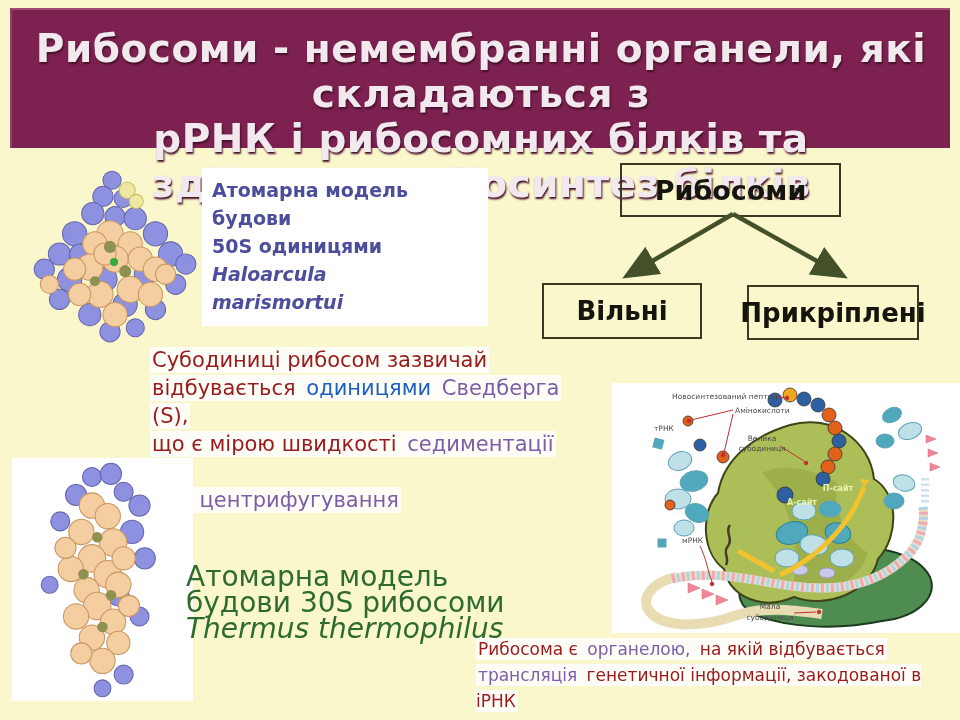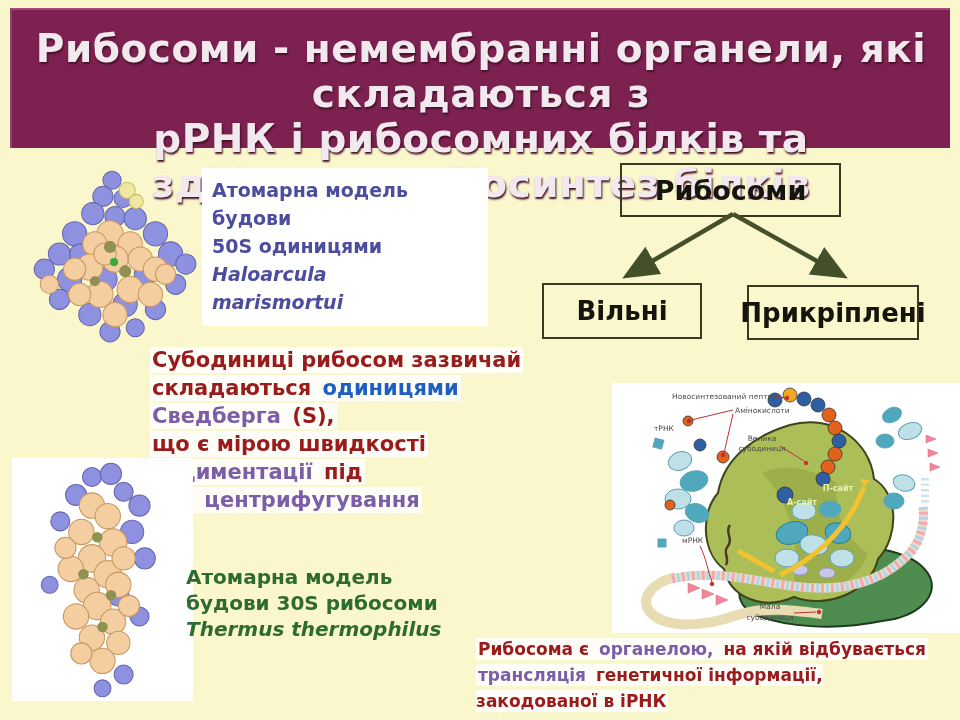--- a/index.html
+++ b/index.html
@@ -43,7 +43,7 @@
   }
   .svedberg{
     position:absolute;left:150px;top:346px;width:445px;
-    font-size:21px;font-weight:bold;line-height:28px;
+    font-size:21px;font-weight:normal;line-height:28px;
   }
   .conclusion{
     position:absolute;left:476px;top:636px;width:470px;

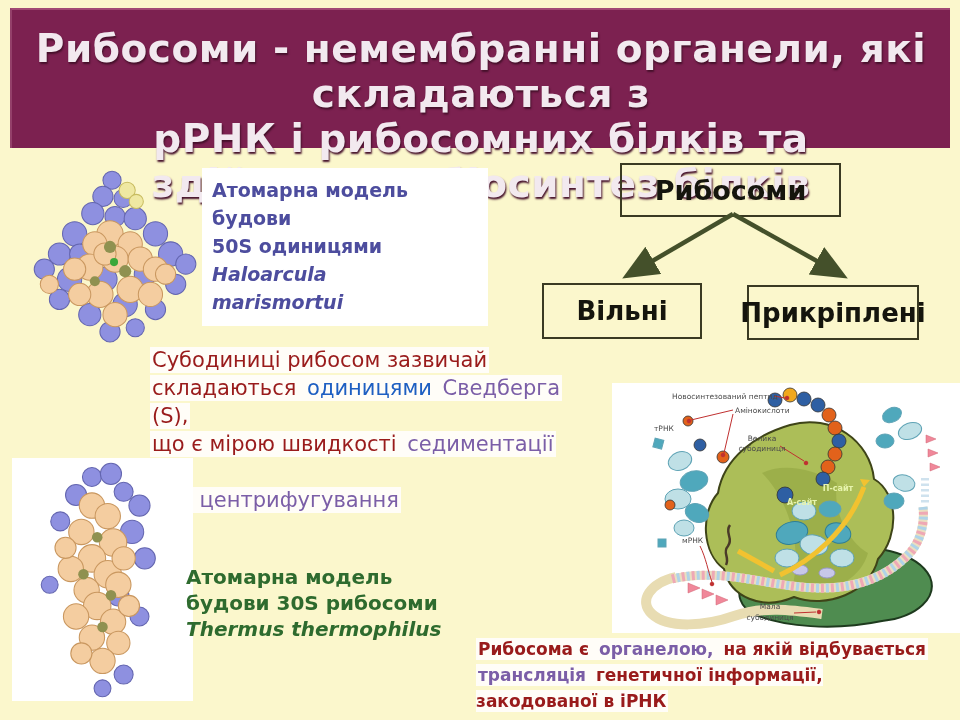--- a/index.html
+++ b/index.html
@@ -155,7 +155,7 @@
 
 <div class="svedberg hl">
     <div><span class="seg c-darkred">Субодиниці рибосом зазвичай</span></div>
-    <div><span class="seg c-darkred">складаються </span><span class="seg c-blue">одиницями </span><span class="seg c-purple">Сведберга </span><span class="seg c-darkred">(S),</span></div>
+    <div><span class="seg c-darkred">відбувається </span><span class="seg c-blue">одиницями </span><span class="seg c-purple">Сведберга </span><span class="seg c-darkred">(S),</span></div>
     <div><span class="seg c-darkred">що є мірою швидкості </span><span class="seg c-purple">седиментації </span><span class="seg c-darkred">під</span></div>
     <div><span class="seg c-darkred">час </span><span class="seg c-purple">центрифугування</span></div>
   </div>

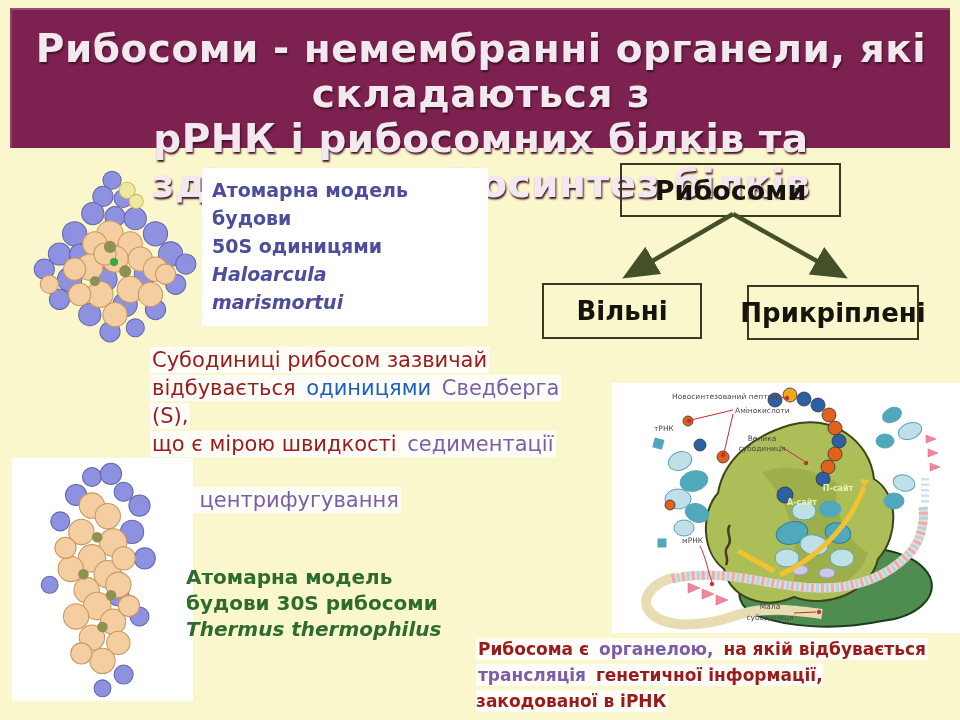--- a/index.html
+++ b/index.html
@@ -39,7 +39,7 @@
   }
   .caption2{
     position:absolute;left:186px;top:564px;
-    font-size:20px;font-weight:bold;line-height:26px;
+    font-size:28px;font-weight:normal;line-height:26px;
   }
   .svedberg{
     position:absolute;left:150px;top:346px;width:445px;

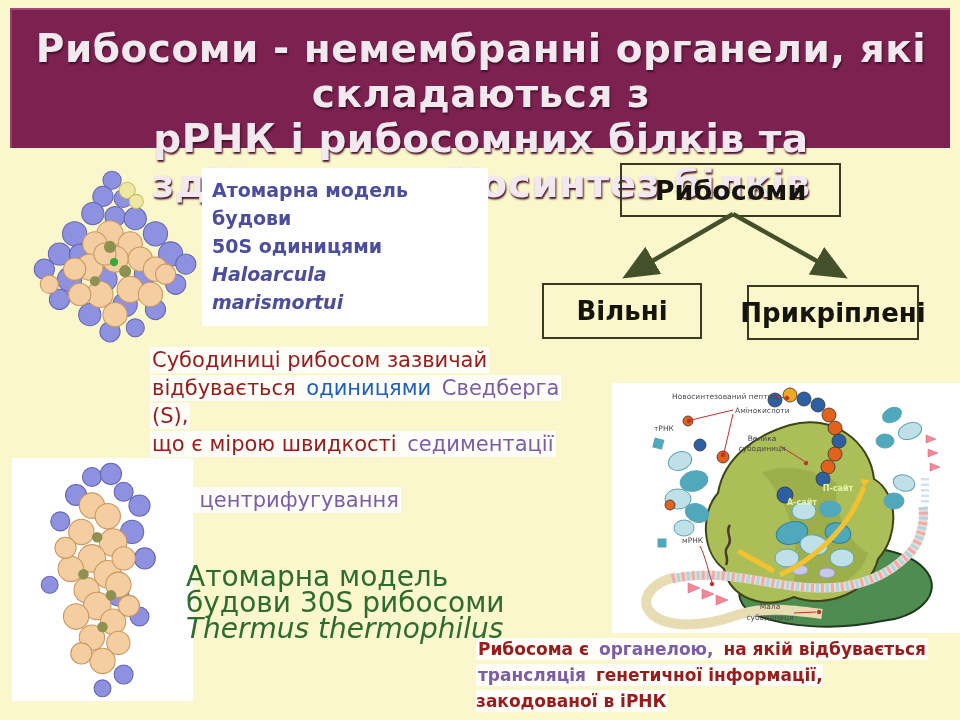--- a/index.html
+++ b/index.html
@@ -47,7 +47,7 @@
   }
   .conclusion{
     position:absolute;left:476px;top:636px;width:470px;
-    font-size:17px;font-weight:bold;line-height:26px;
+    font-size:17px;font-weight:normal;line-height:26px;
   }
   .seg{padding:1px 2px;}
   .hl .seg{background:#FFFDF8;}

